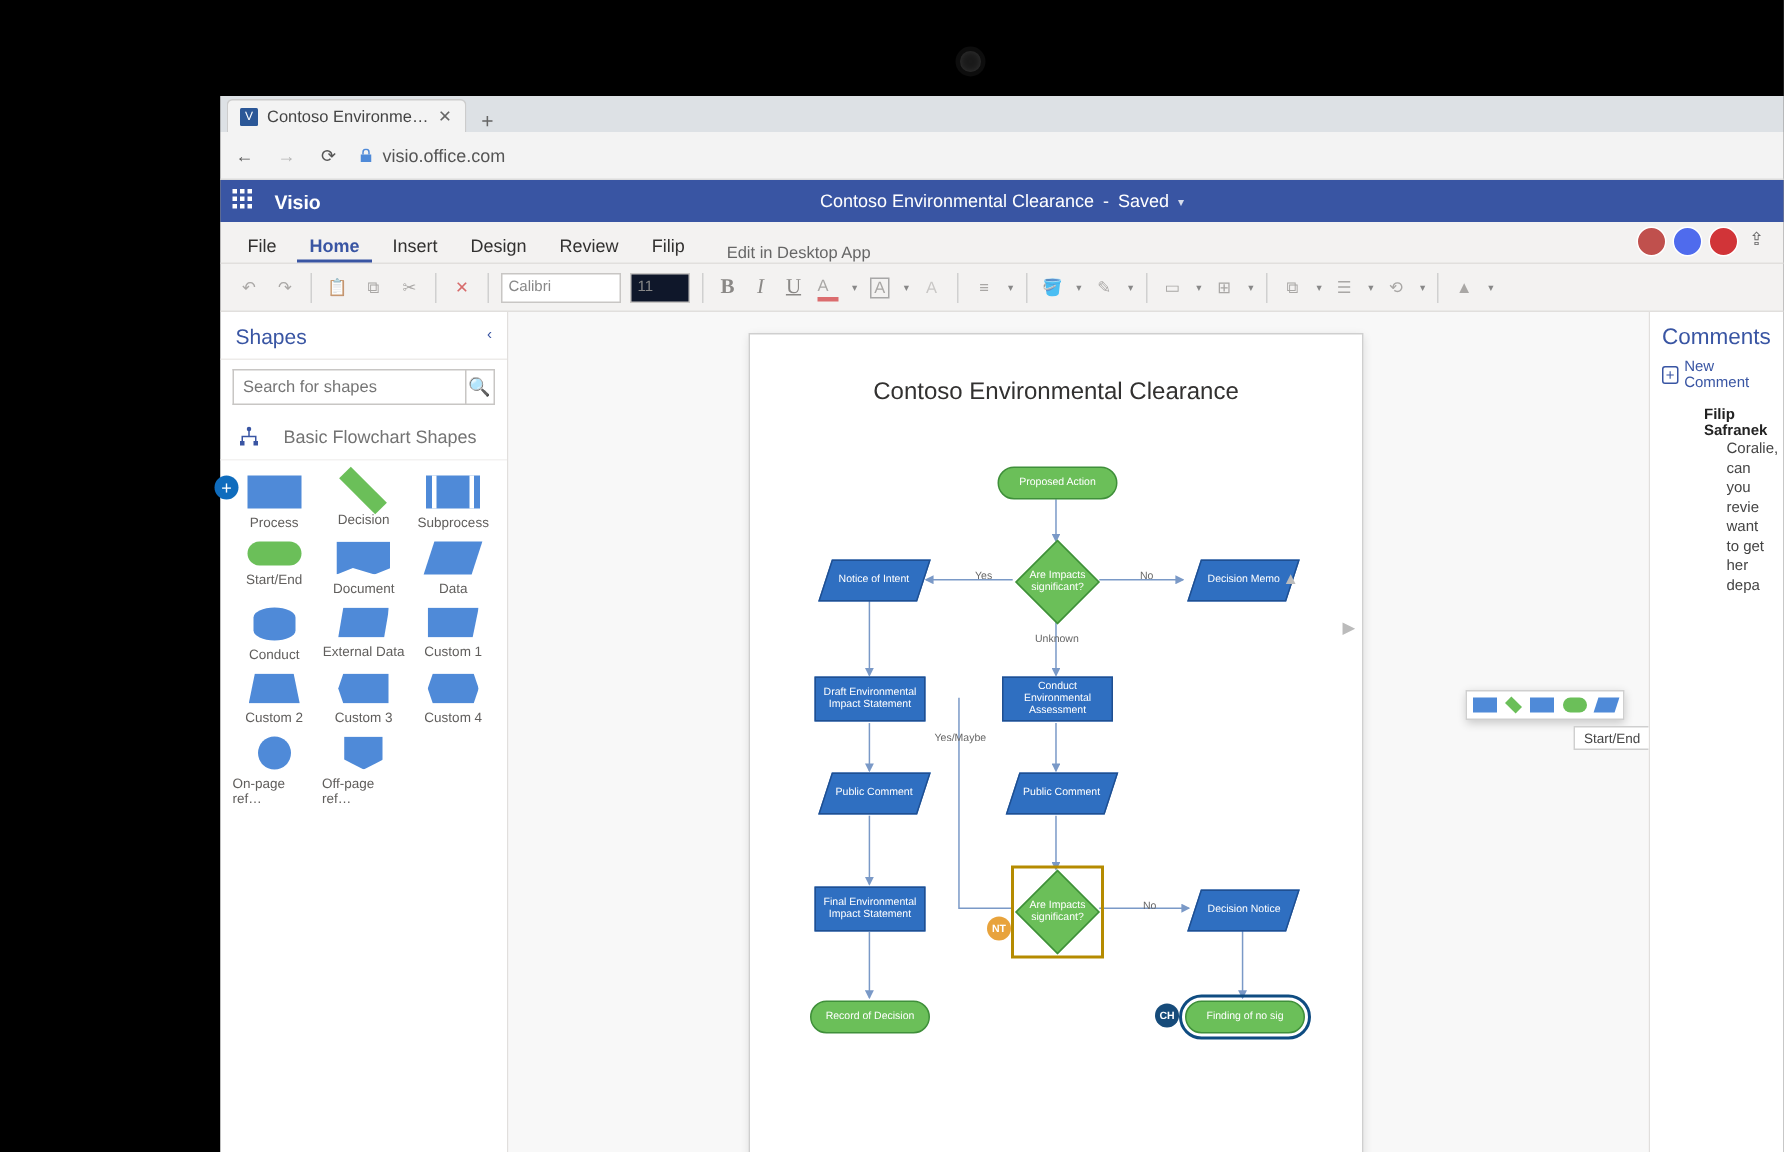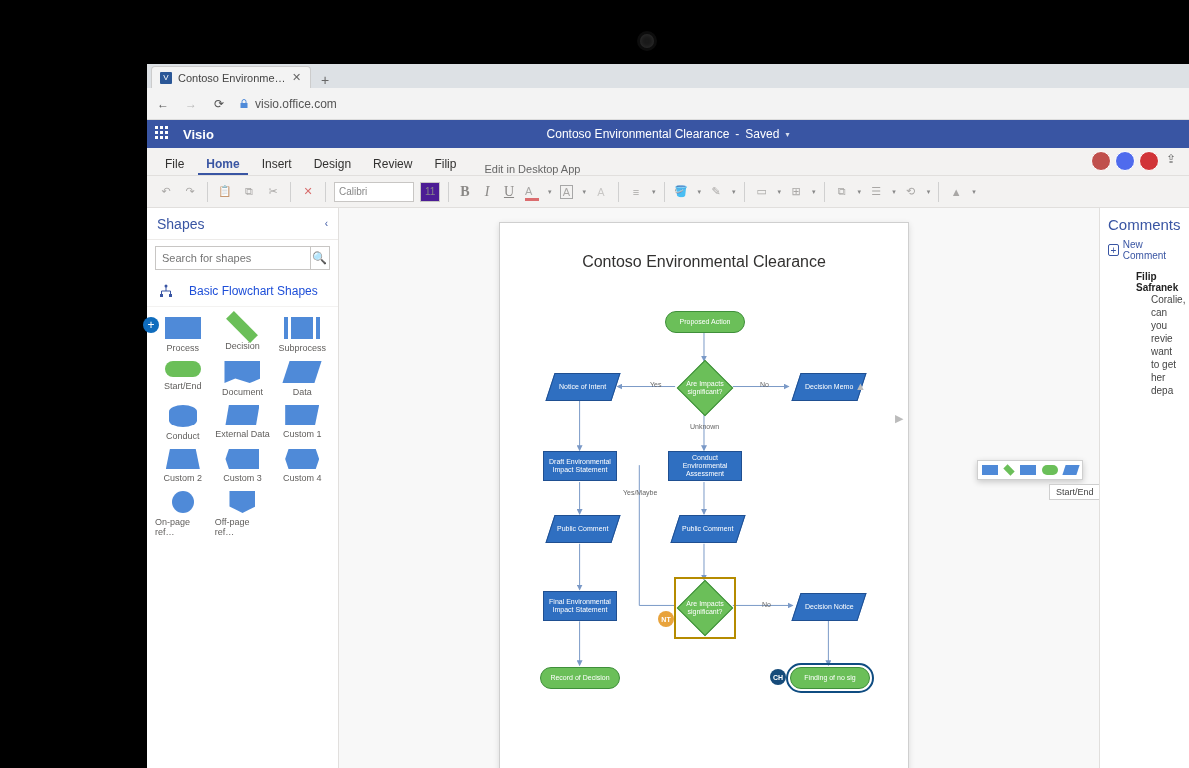--- a/index.html
+++ b/index.html
@@ -44,7 +44,7 @@
   .ticon { width:18px; height:18px; display:flex; align-items:center; justify-content:center; opacity:.7;}
   .sep { width:1px; height:20px; background:#d0d0d0; margin:0 2px;}
   .fontbox { width:80px; height:20px; border:1px solid #c8c6c4; background:#fff; padding:0 4px; font-size:10px; color:#888; display:flex; align-items:center;}
-  .sizebox { width:20px; height:20px; border:1px solid #c8c6c4; background:#4c1d95; padding:0 4px; font-size:10px; color:#888; display:flex; align-items:center;}
+  .sizebox { width:40px; height:20px; border:1px solid #c8c6c4; background:#0f172a; padding:0 4px; font-size:10px; color:#888; display:flex; align-items:center;}
   .fmt { font-family: "Times New Roman", serif; font-size:14px; width:16px; text-align:center;}
   .bold{font-weight:bold;} .ital{font-style:italic;} .und{text-decoration:underline;}
   .colorswatch{ width:14px; height:14px; position:relative;}

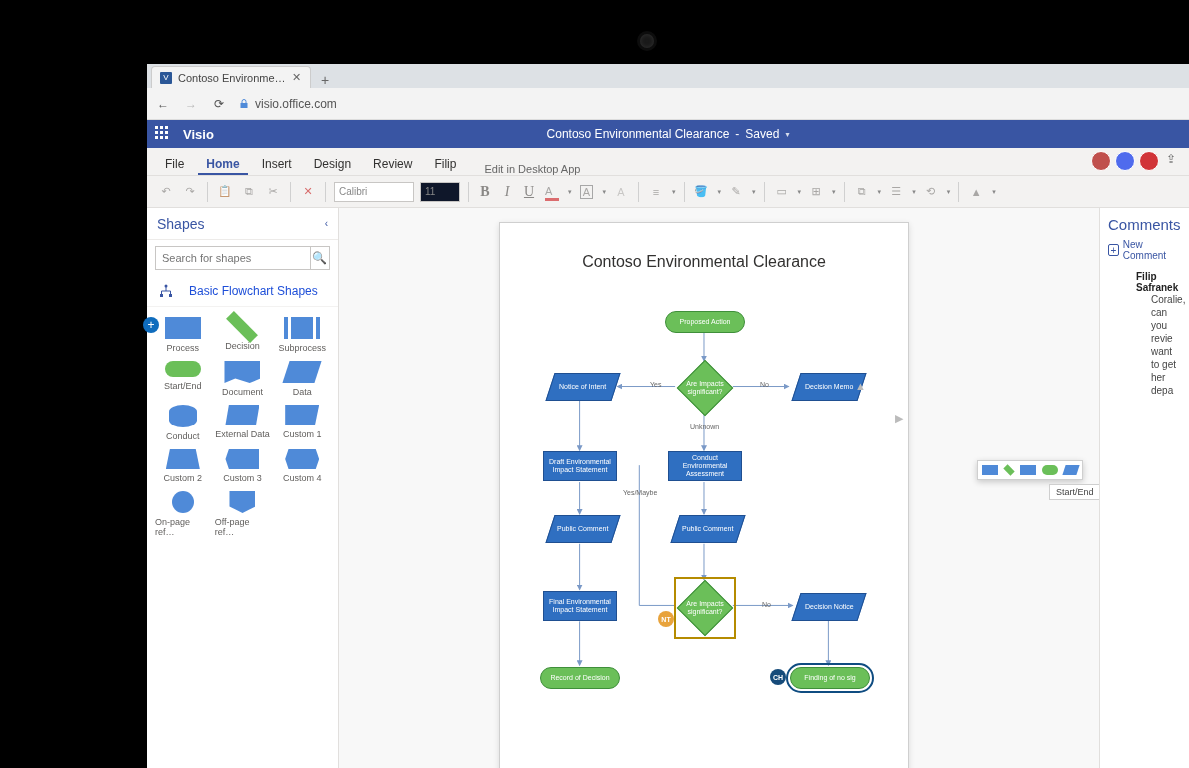--- a/index.html
+++ b/index.html
@@ -60,7 +60,7 @@
   .shapes-search { padding:6px 8px; display:flex; }
   .shapes-search input { flex:1; height:24px; border:1px solid #c8c6c4; border-right:none; padding:0 6px; font-size:11px; color:#666;}
   .shapes-search .sbtn { width:26px; height:24px; border:1px solid #c8c6c4; background:#fff; display:flex; align-items:center; justify-content:center; color:#666; font-size:12px;}
-  .shape-section { font-size:12px; color:#1d4ed8; padding:8px 12px; display:flex; align-items:center; gap:10px; border-bottom:1px solid #f3f2f1;}
+  .shape-section { font-size:12px; color:#737373; padding:8px 12px; display:flex; align-items:center; gap:10px; border-bottom:1px solid #f3f2f1;}
   .tree-icon { width:14px; height:14px; color:#3955a3;}
   .shapegrid { padding:10px 8px; display:grid; grid-template-columns:repeat(3,1fr); gap:8px 4px; position:relative;}
   .addbtn { position:absolute; left:-4px; top:10px; width:16px; height:16px; border-radius:50%; background:#0f6cbd; color:#fff; font-size:12px; display:flex; align-items:center; justify-content:center;}

